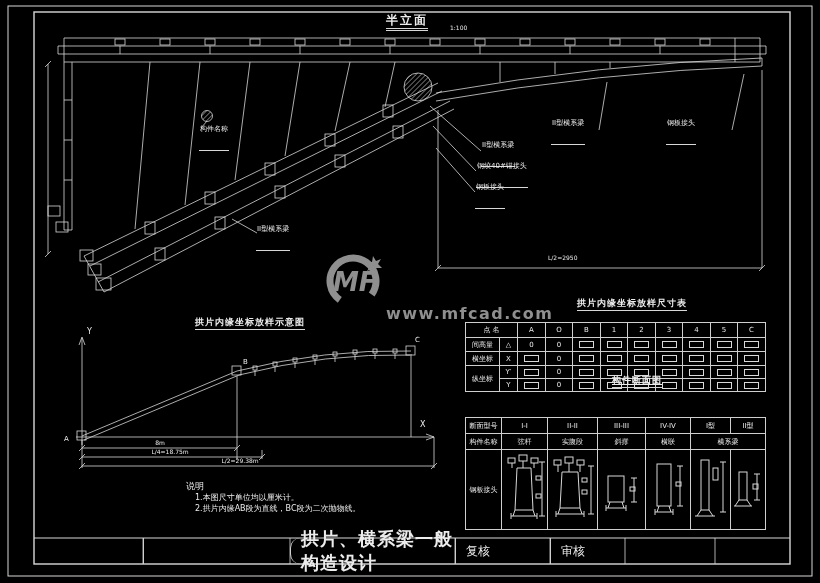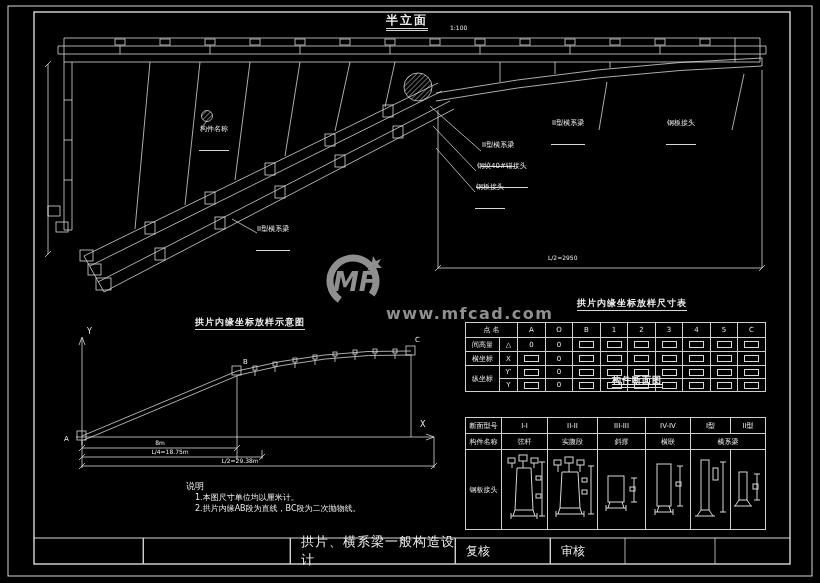--- a/index.html
+++ b/index.html
@@ -32,7 +32,7 @@
   .tb-cell{border-left:1px solid #cfcfcf;height:100%;display:flex;align-items:center;
     padding-left:10px;box-sizing:border-box;font-size:12px;color:#ececec;}
   .tb-cell:first-child{border-left:none;}
-  .tb-title{font-size:13px;font-weight:normal;letter-spacing:1px;}
+  .tb-title{font-size:18px;font-weight:bold;letter-spacing:1px;border-radius:10px;}
   .sk{display:block;margin:0 auto;}
 </style>
 </head>

